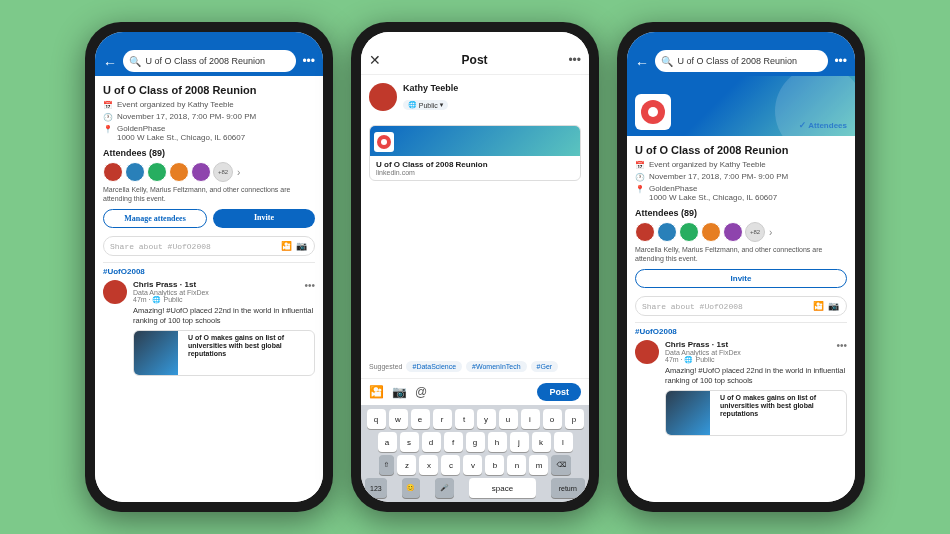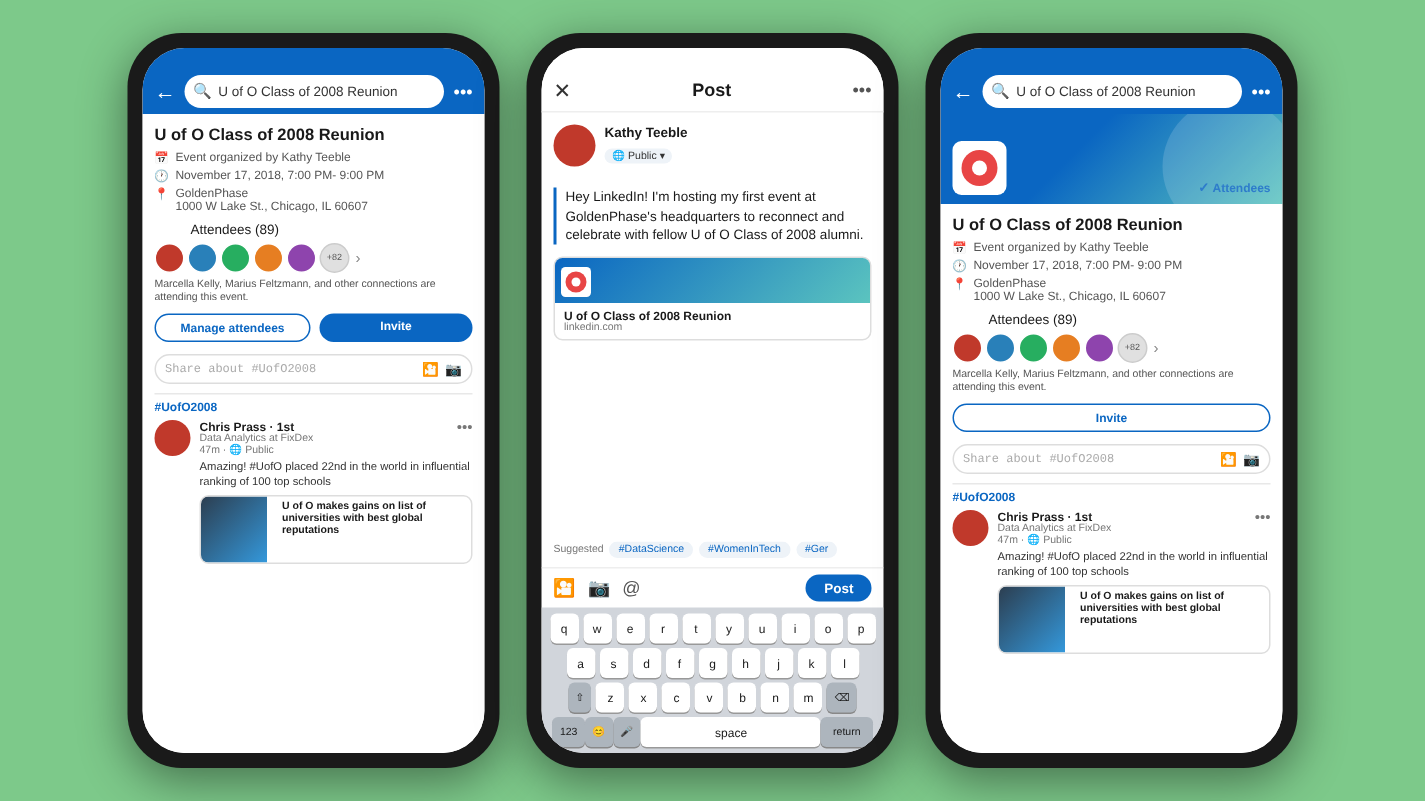--- a/index.html
+++ b/index.html
@@ -670,7 +670,6 @@
         </div>
       </div>
       <div class="post-content-area">
-        <div class="post-body-text">Hey LinkedIn! I'm hosting my first event at GoldenPhase's headquarters to reconnect and celebrate with fellow U of O Class of 2008 alumni.</div>
         <div class="event-preview-card">
           <div class="event-preview-header">
             <div class="event-preview-logo">

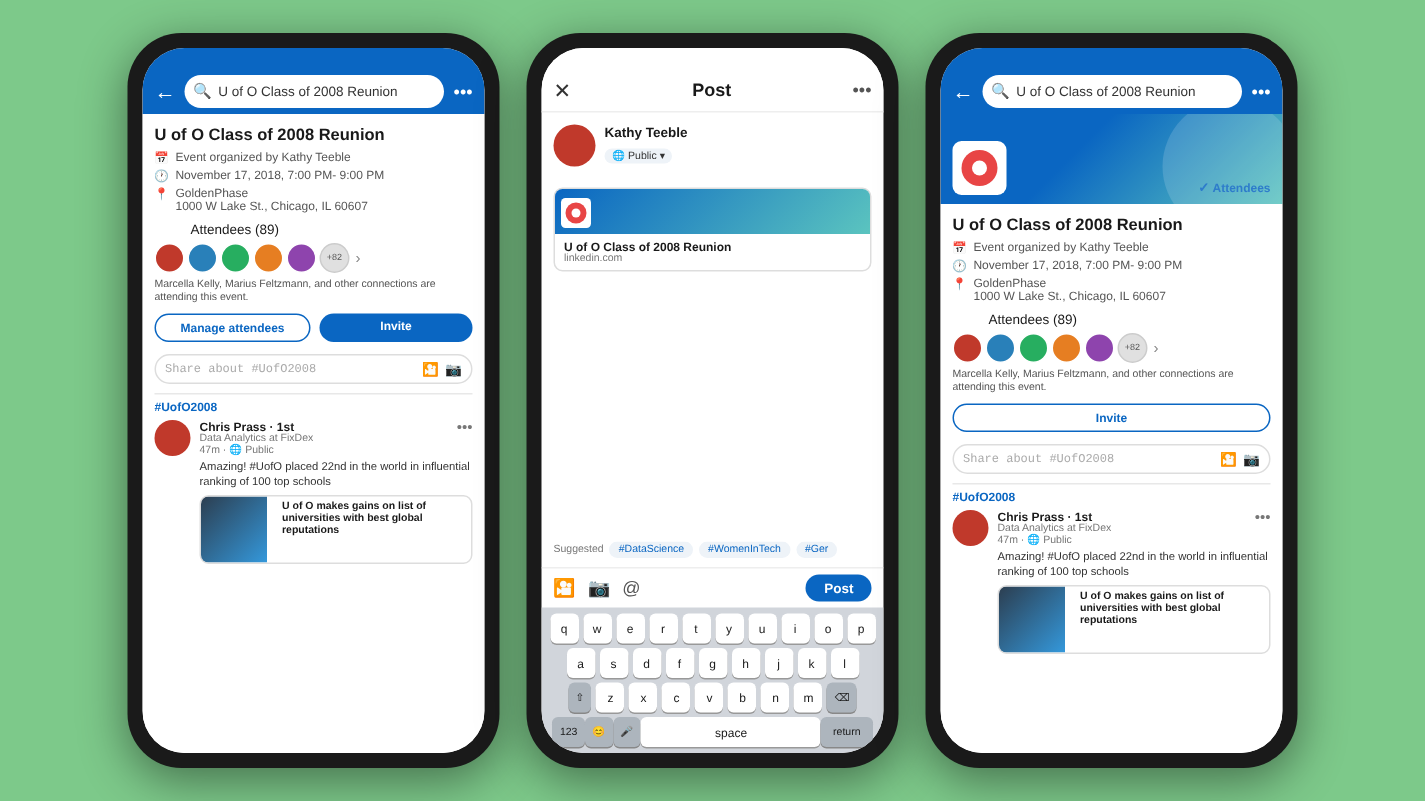--- a/index.html
+++ b/index.html
@@ -179,10 +179,9 @@
     }
     .attendees-title {
       font-size: 9px;
-      font-weight: 400;
+      font-weight: 700;
       color: #191919;
       margin-bottom: 4px;
-      margin-left: 24px;
     }
     .attendees-row {
       display: flex;

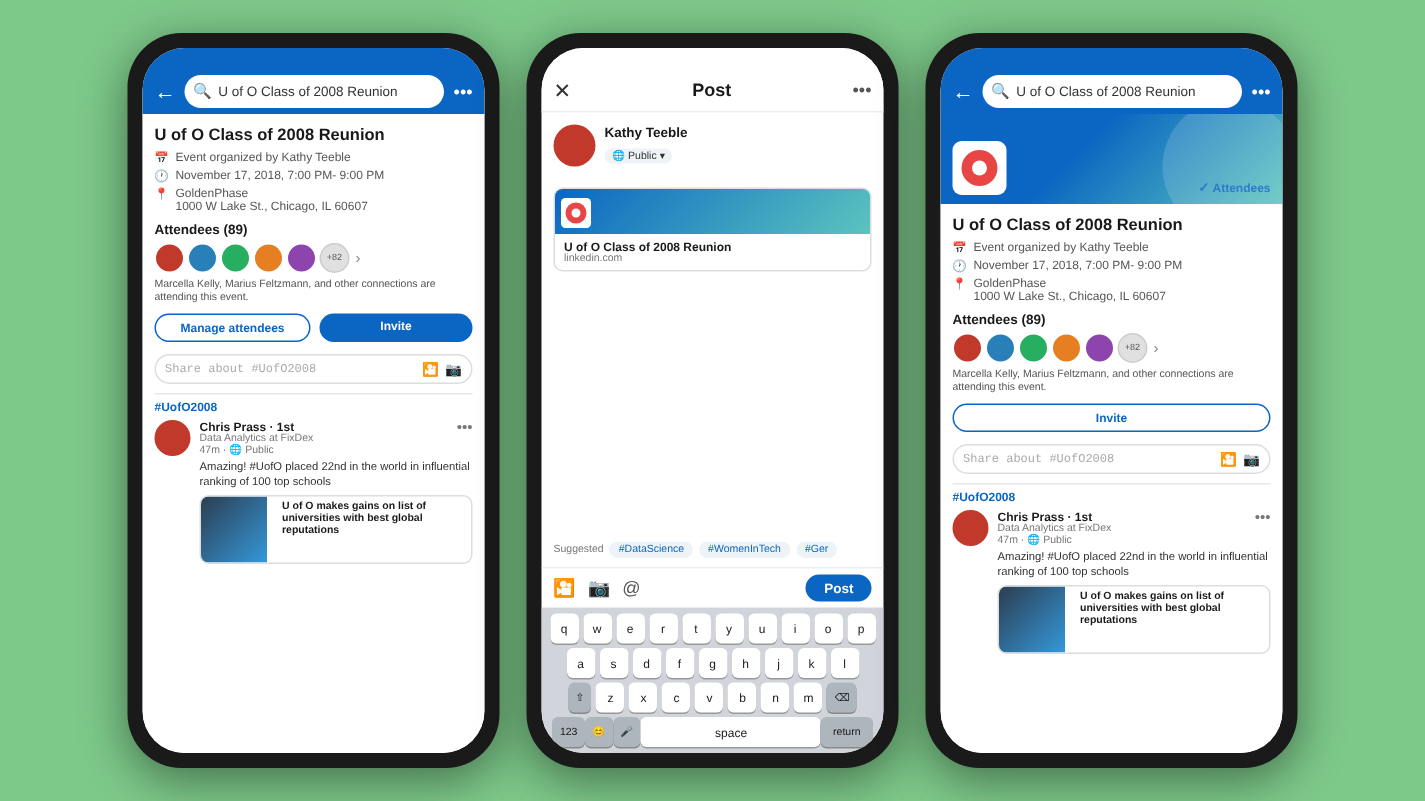--- a/index.html
+++ b/index.html
@@ -228,6 +228,7 @@
       display: flex;
       gap: 6px;
       margin-bottom: 8px;
+      font-family: Liberation Serif, serif;
     }
     .btn-outline {
       flex: 1;

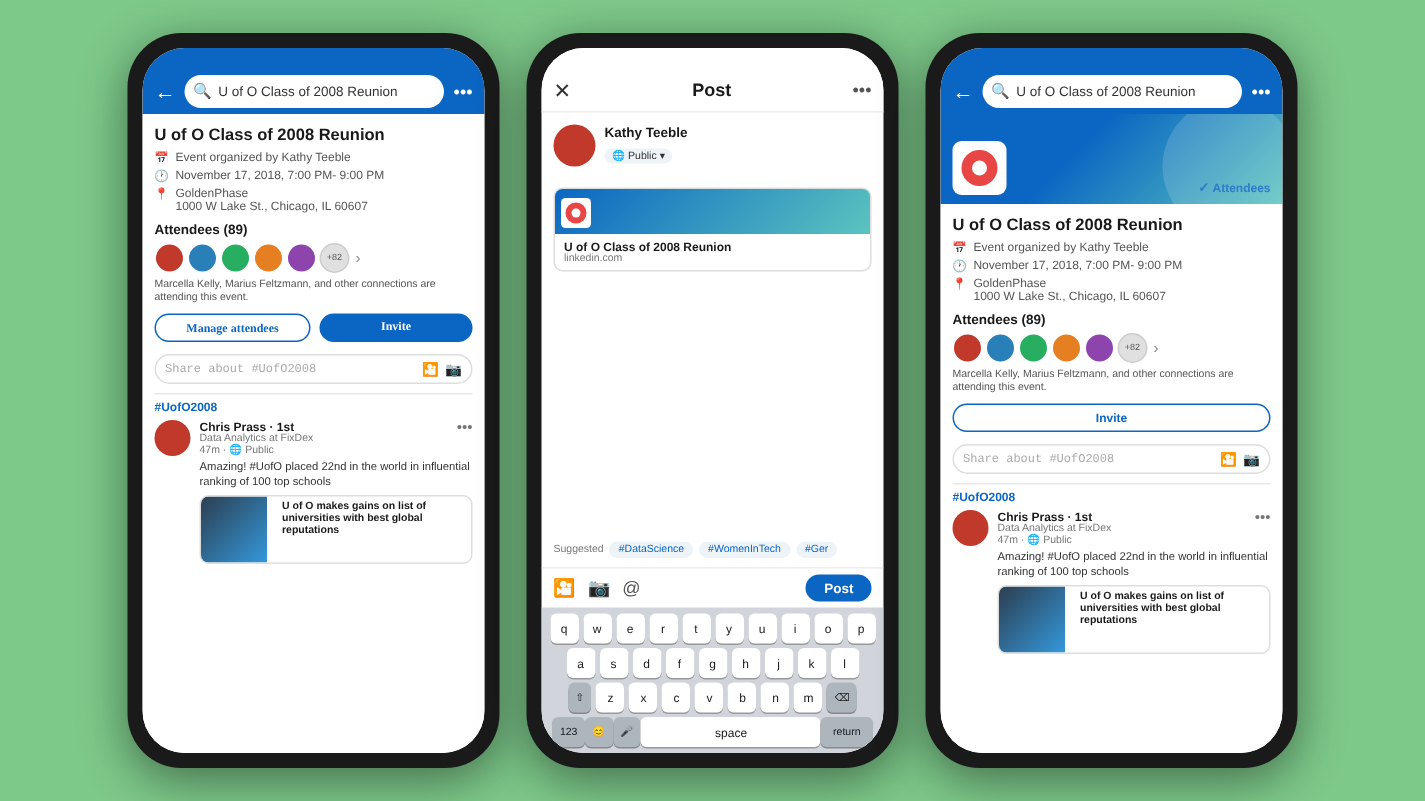--- a/index.html
+++ b/index.html
@@ -567,7 +567,7 @@
     .kb-bottom-row {
       display: flex;
       justify-content: center;
-      gap: 0;
+      gap: 15px;
     }
   </style>
 </head>

